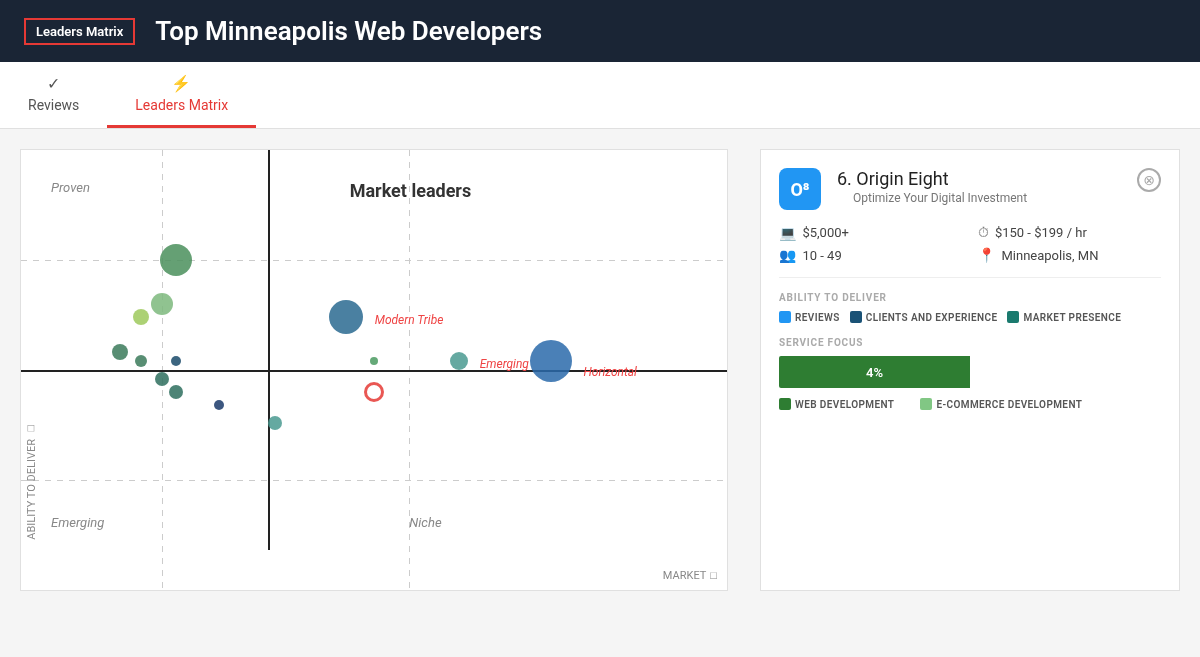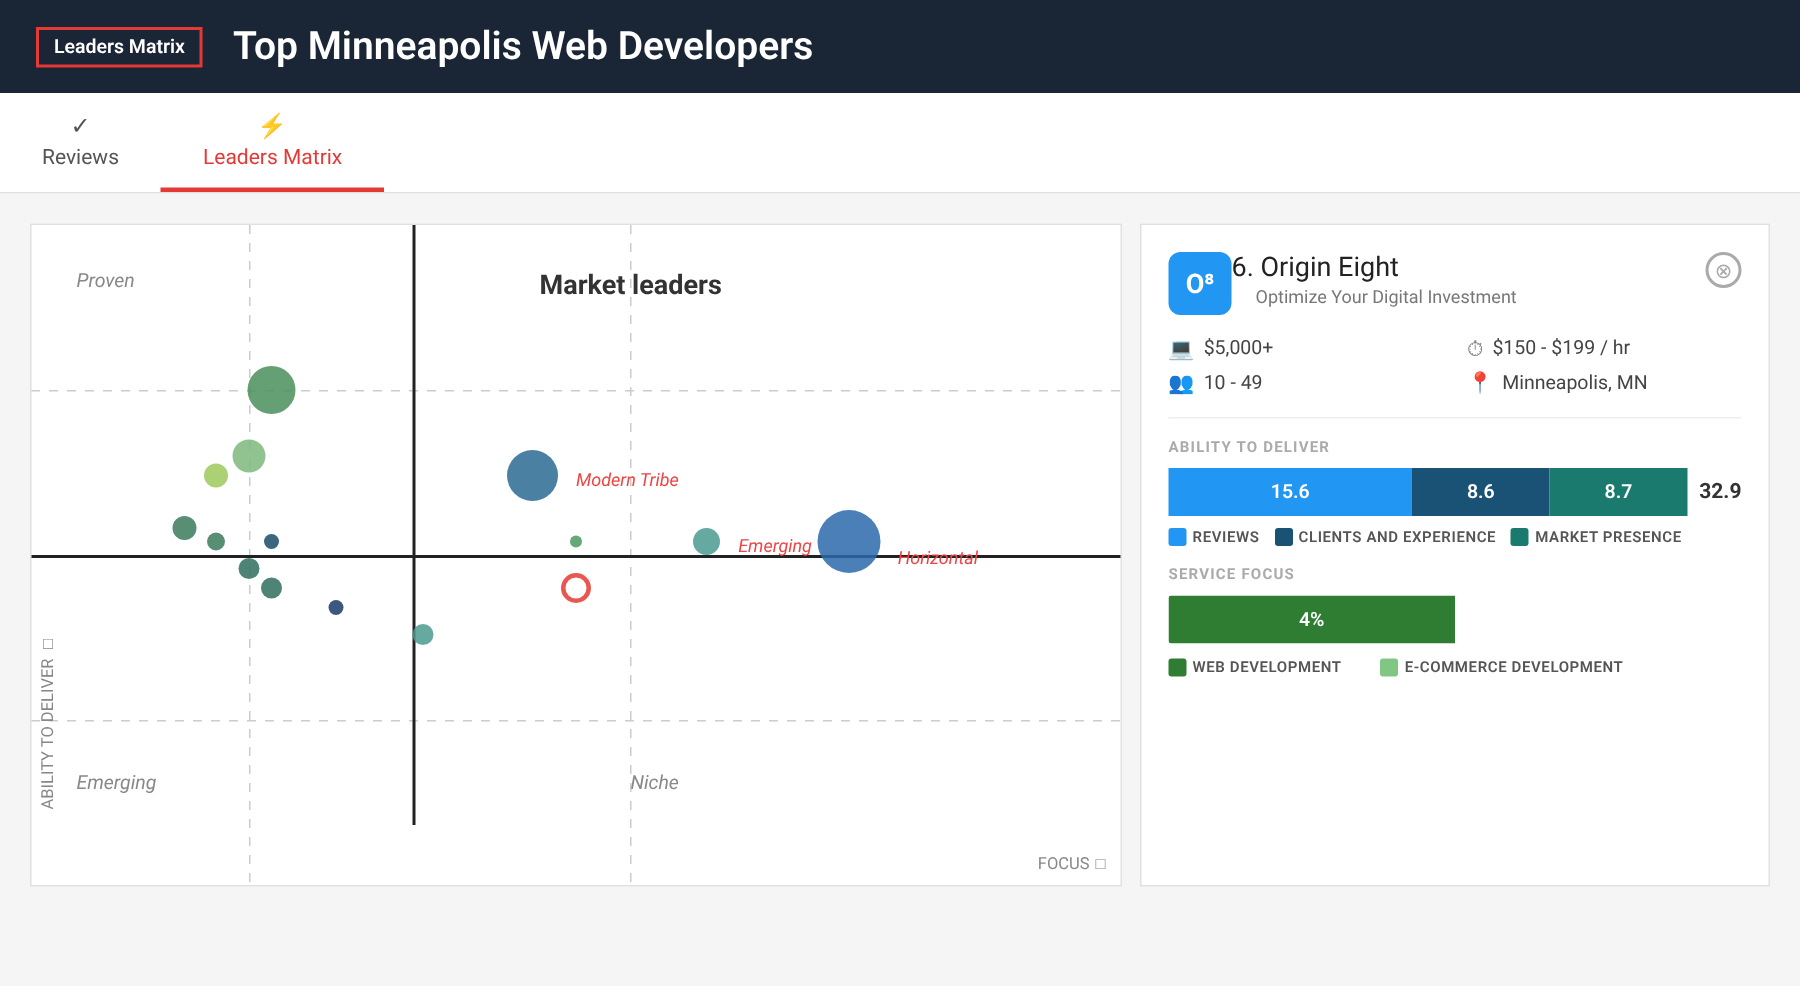--- a/index.html
+++ b/index.html
@@ -76,7 +76,7 @@
       border: 1px solid #e0e0e0;
       position: relative;
       min-height: 420px;
-      margin-right: 12px;
+      margin-right: 32px;
     }
 
     .chart-inner {

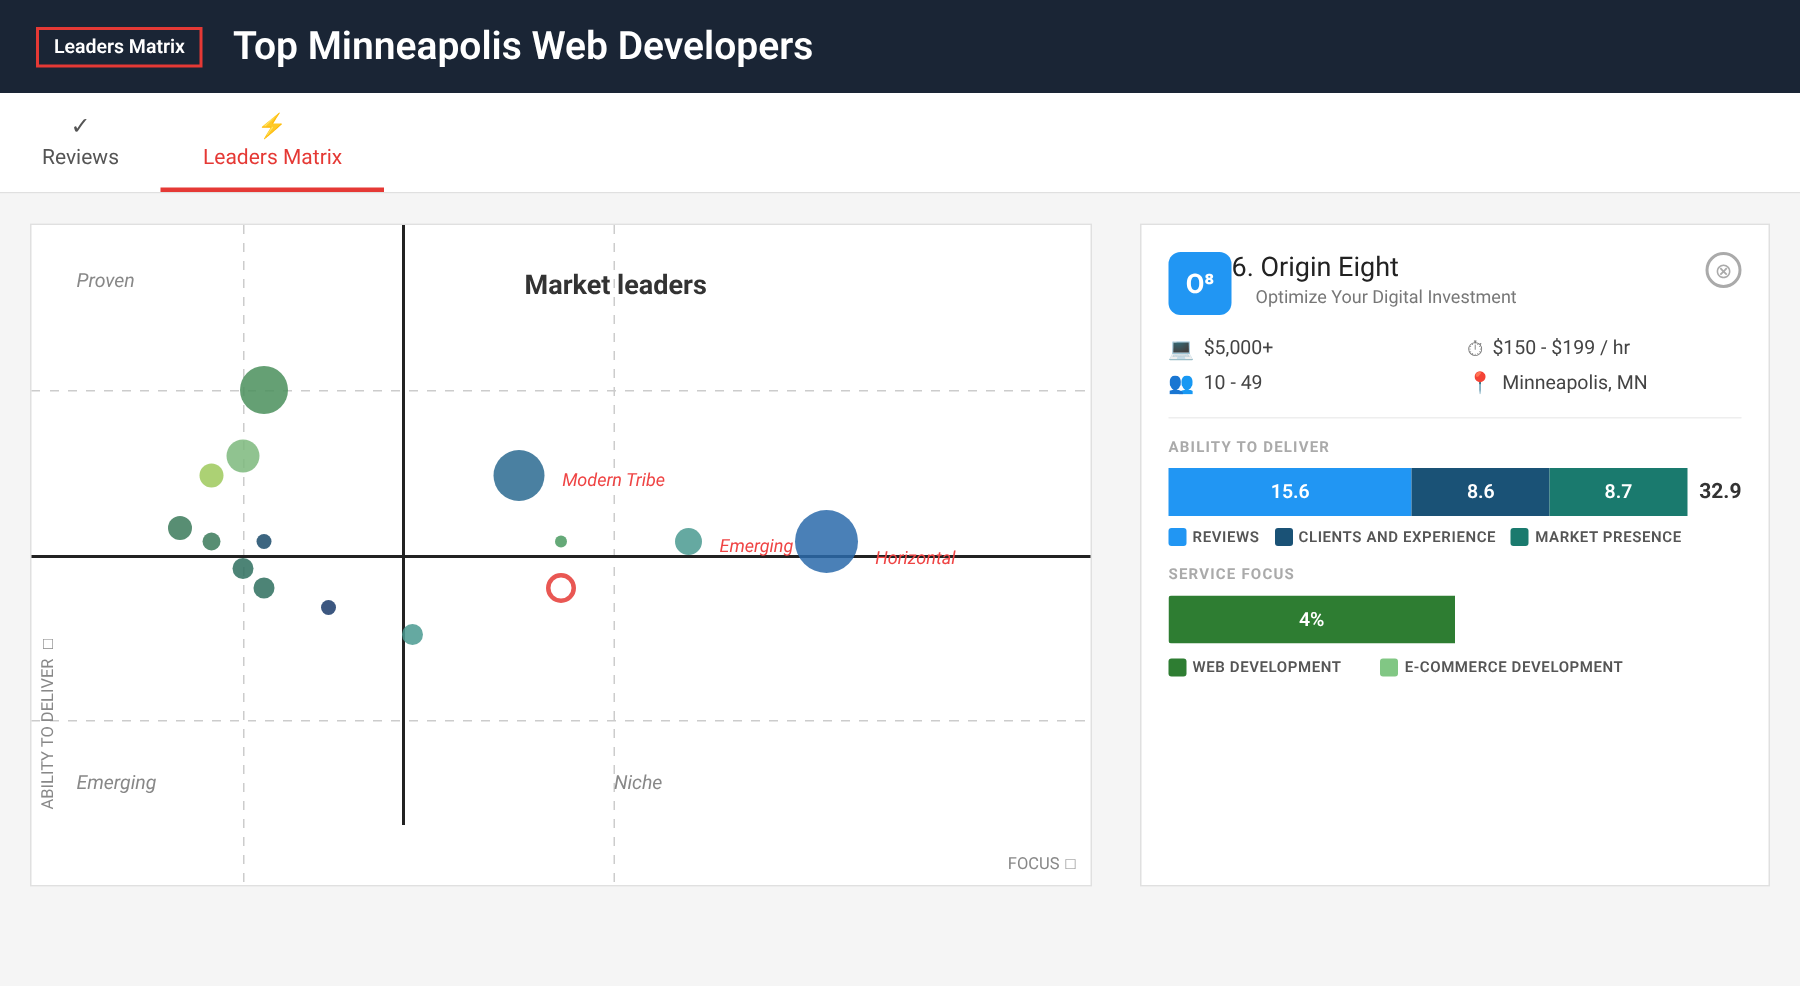--- a/index.html
+++ b/index.html
@@ -192,7 +192,7 @@
     .panel-logo-area {
       display: flex;
       align-items: flex-start;
-      gap: 0;
+      gap: 16px;
     }
     .panel-logo {
       width: 42px;

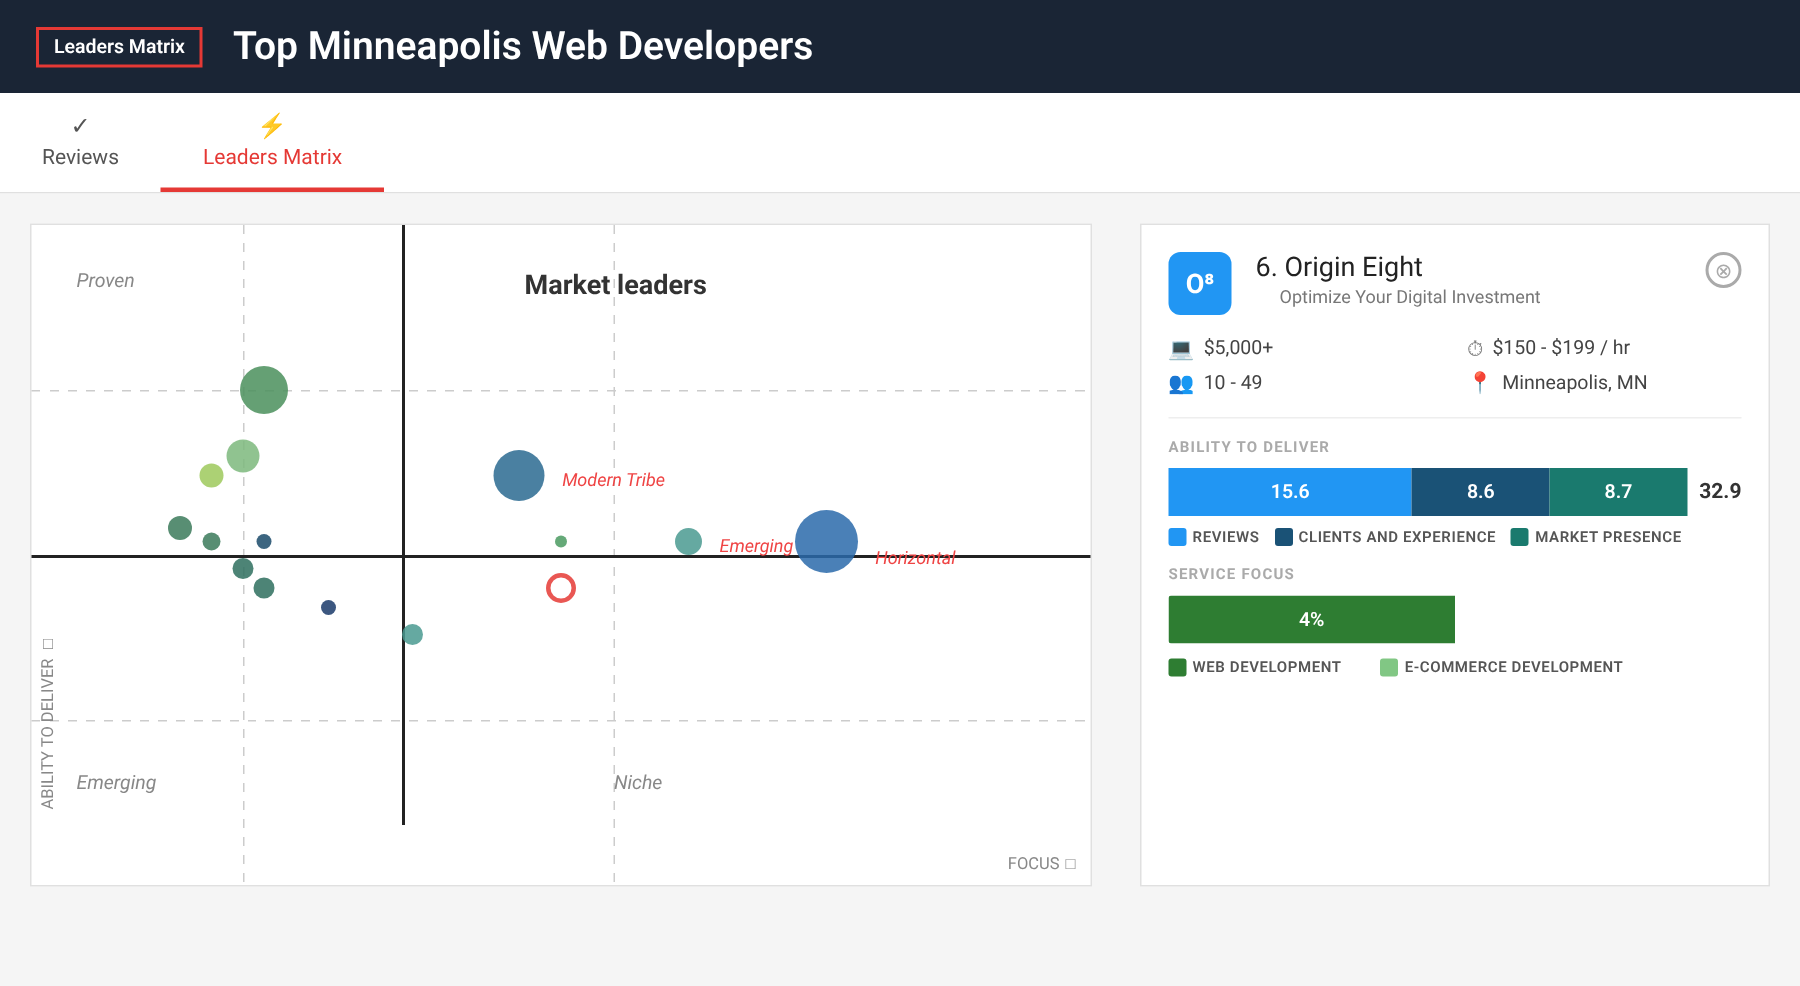--- a/index.html
+++ b/index.html
@@ -439,12 +439,6 @@
 
     <div class="section-label">ABILITY TO DELIVER</div>
 
-    <div class="ability-bar-container" id="ability-bar-container">
-        <div class="ability-segment" style="background: rgb(33, 150, 243); width: 43.24%;">15.6</div>
-        <div class="ability-segment" style="background: rgb(26, 82, 118); width: 24.44%;">8.6</div>
-        <div class="ability-segment" style="background: rgb(26, 122, 110); width: 24.44%;">8.7</div>
-        <div class="ability-total">32.9</div>
-      </div>
 
     <div class="legend" id="ability-legend-container">
         <div class="legend-item">

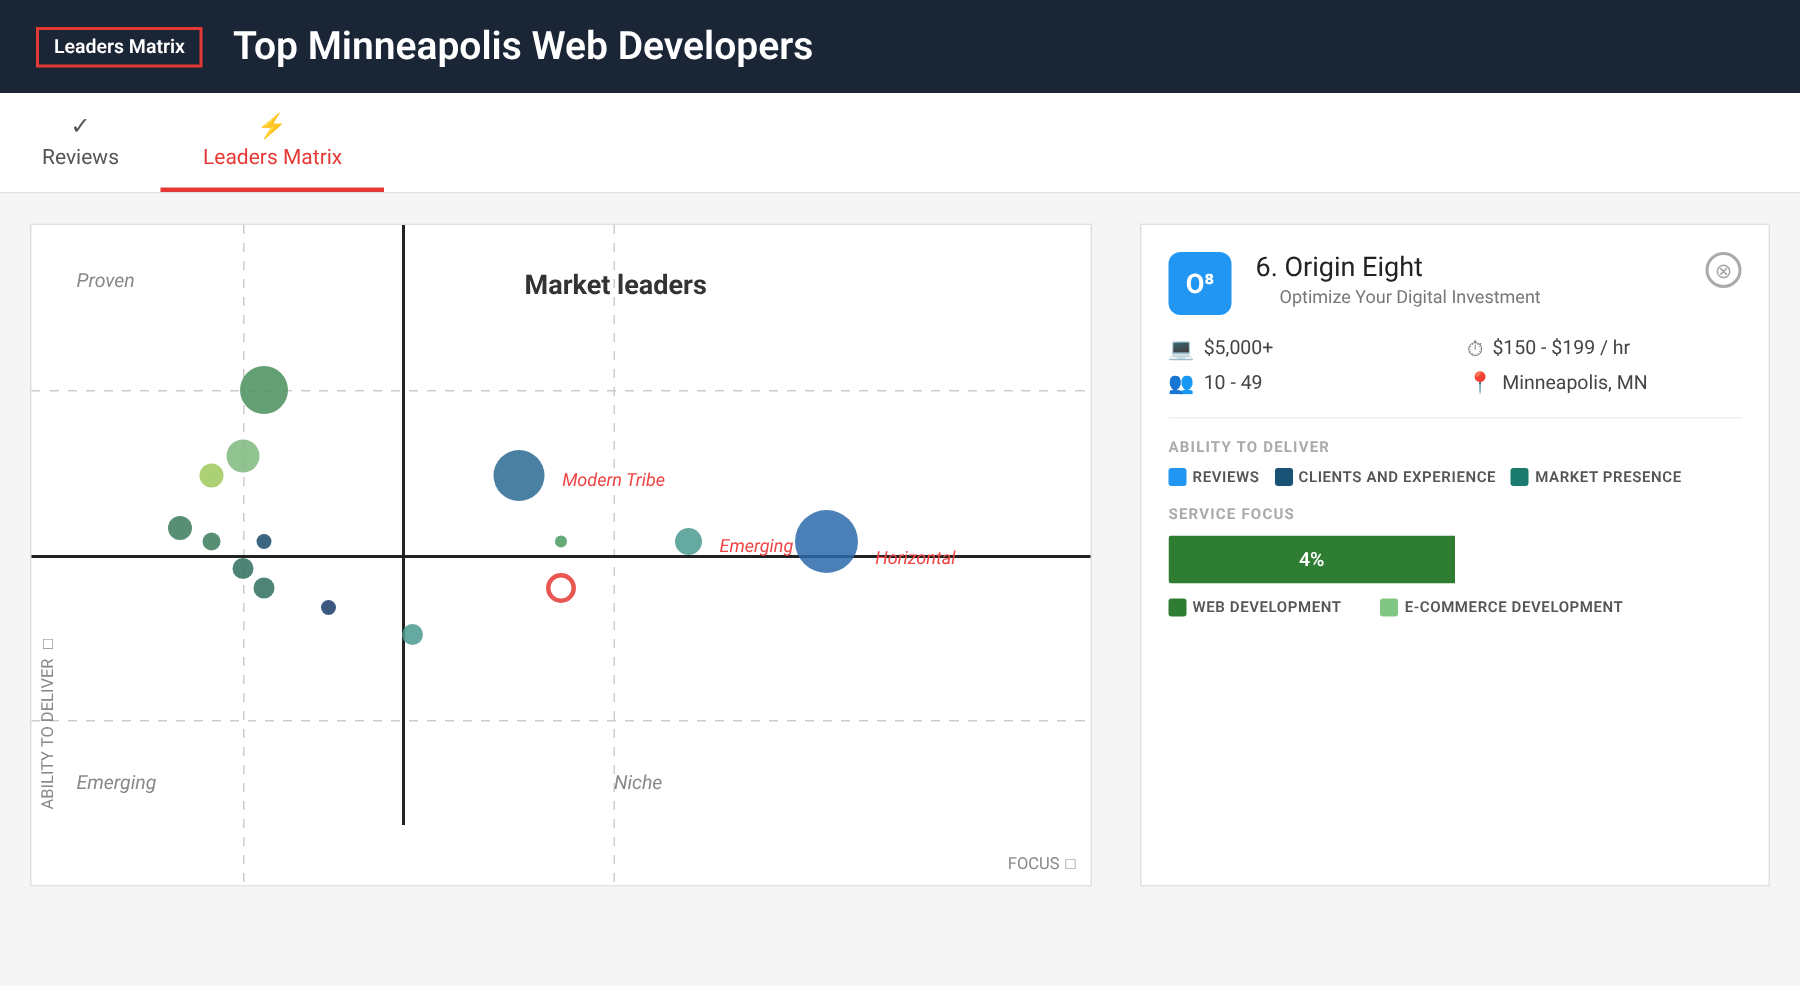--- a/index.html
+++ b/index.html
@@ -396,7 +396,7 @@
         </div>
 
       <div class="axis-label-x">
-        <span>FOCUS</span>
+        <span>MARKET</span>
         <span>□</span>
       </div>
       <div class="axis-label-y">

